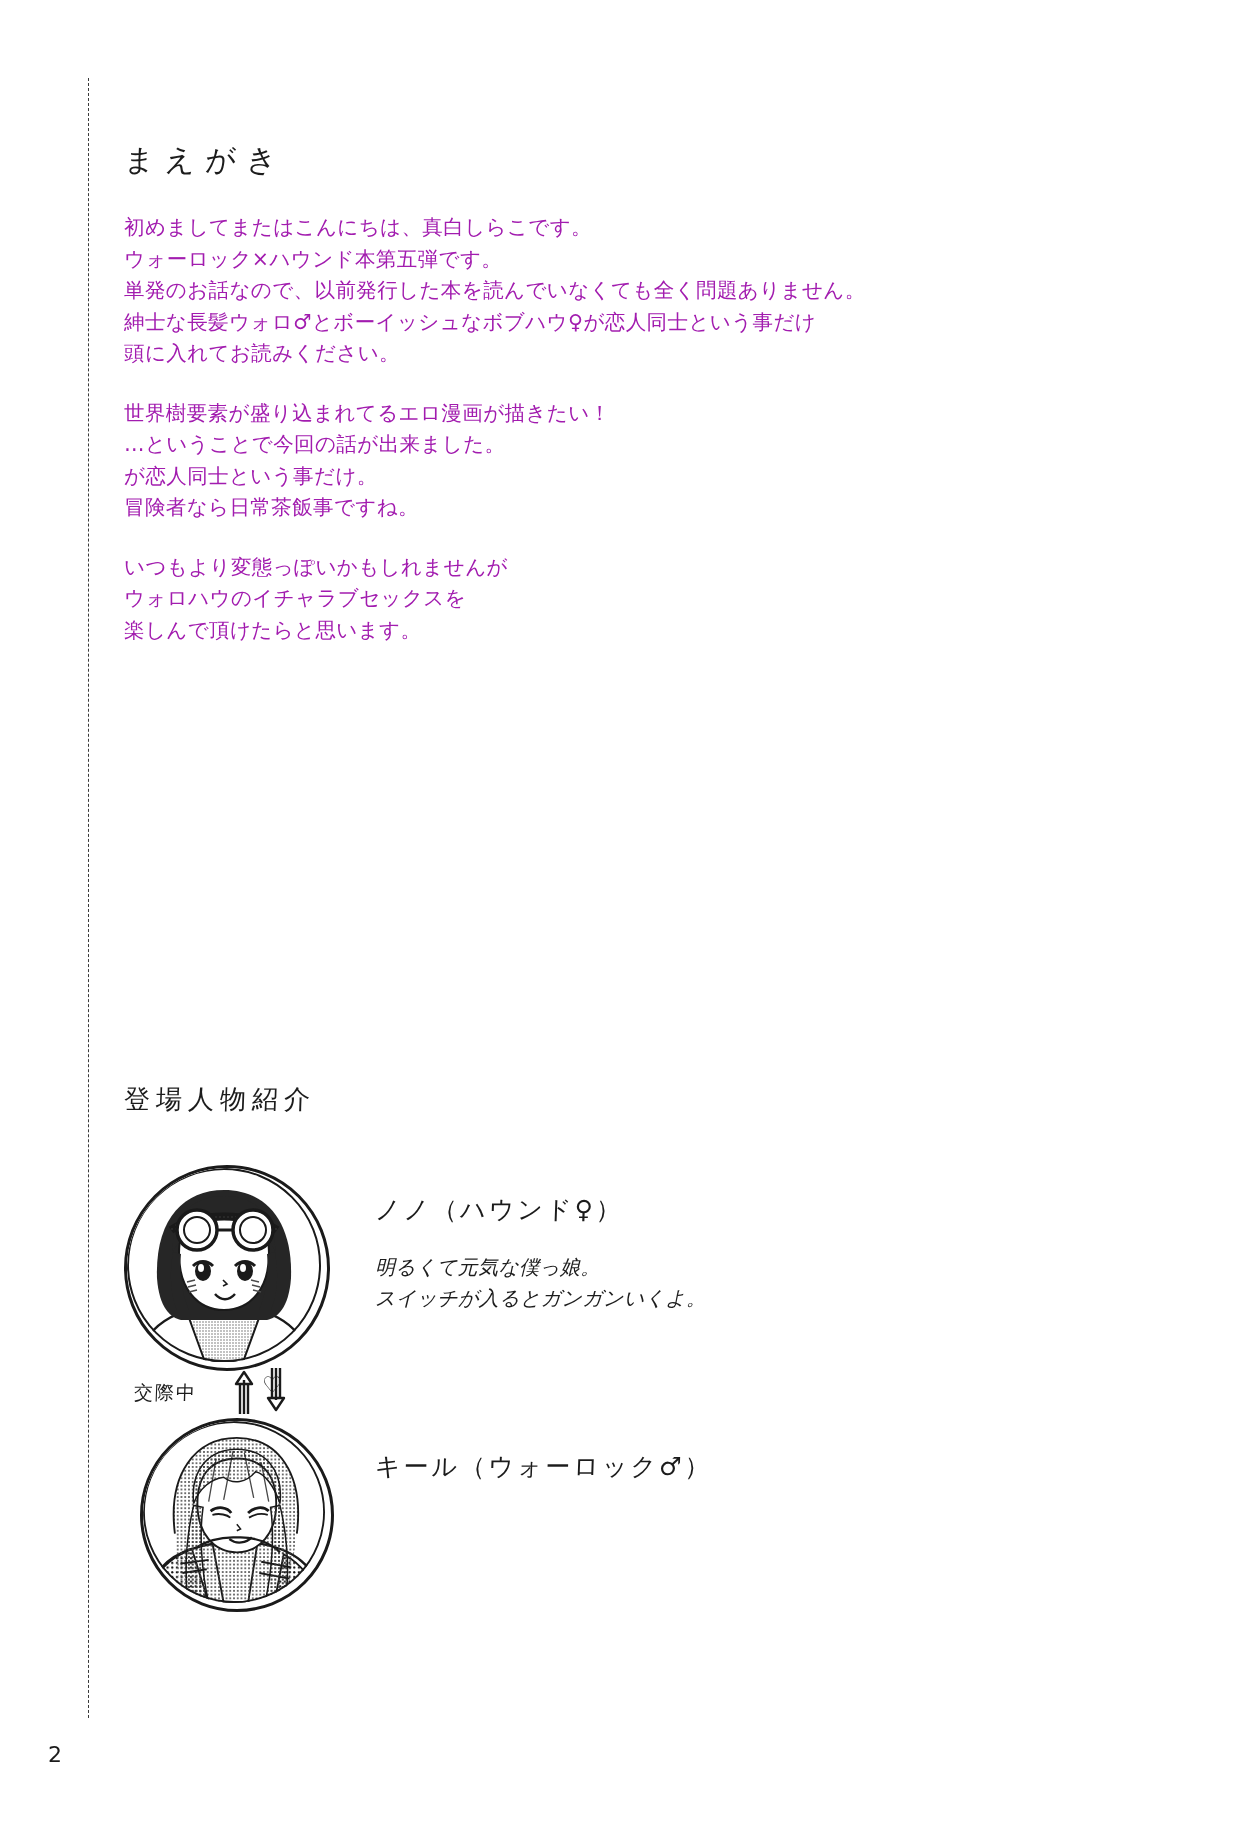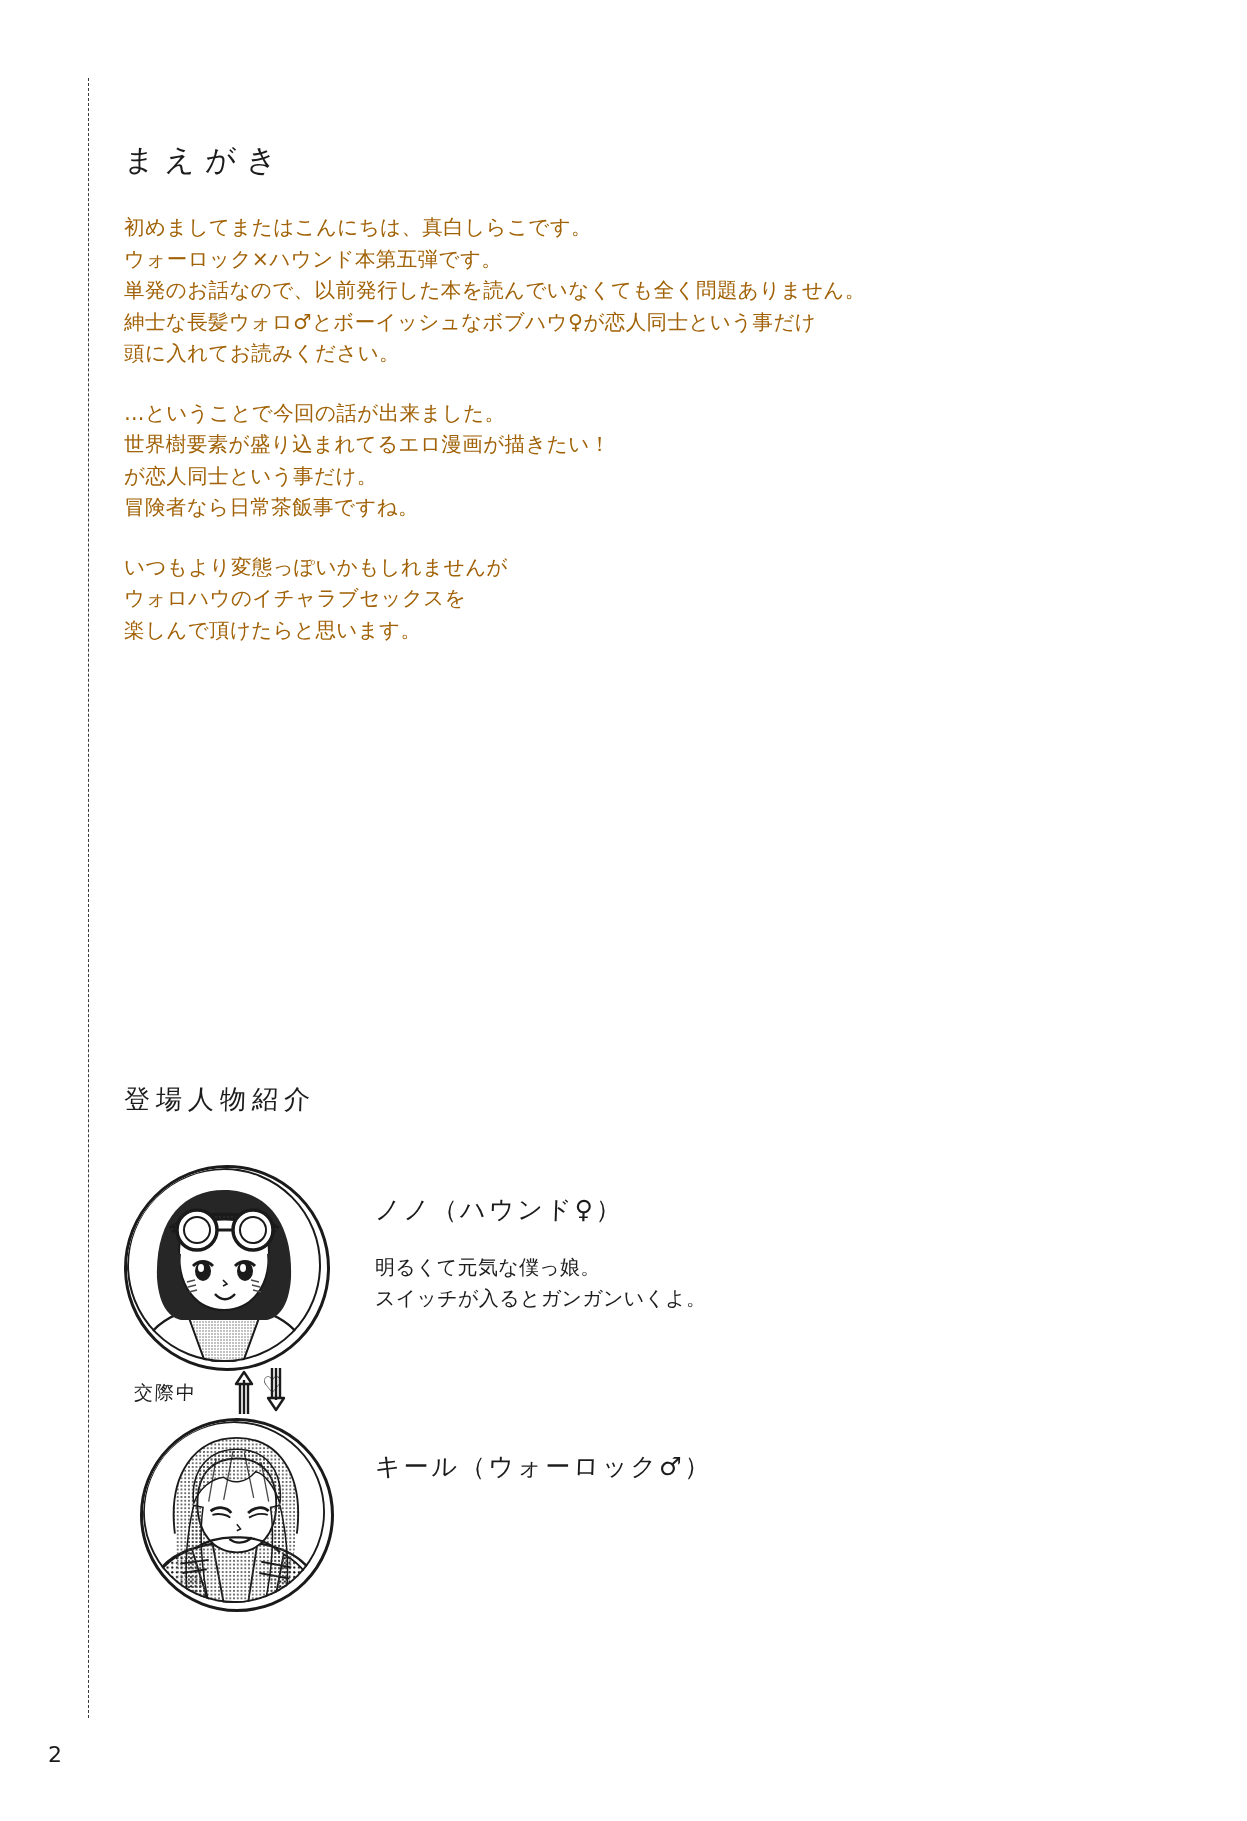--- a/index.html
+++ b/index.html
@@ -53,7 +53,7 @@
     width: 760px;
     font-size: 20.5px;
     line-height: 31.5px;
-    color: #a16207;
+    color: #a21caf;
     letter-spacing: 0.4px;
   }
   .para { margin: 0 0 28px 0; }

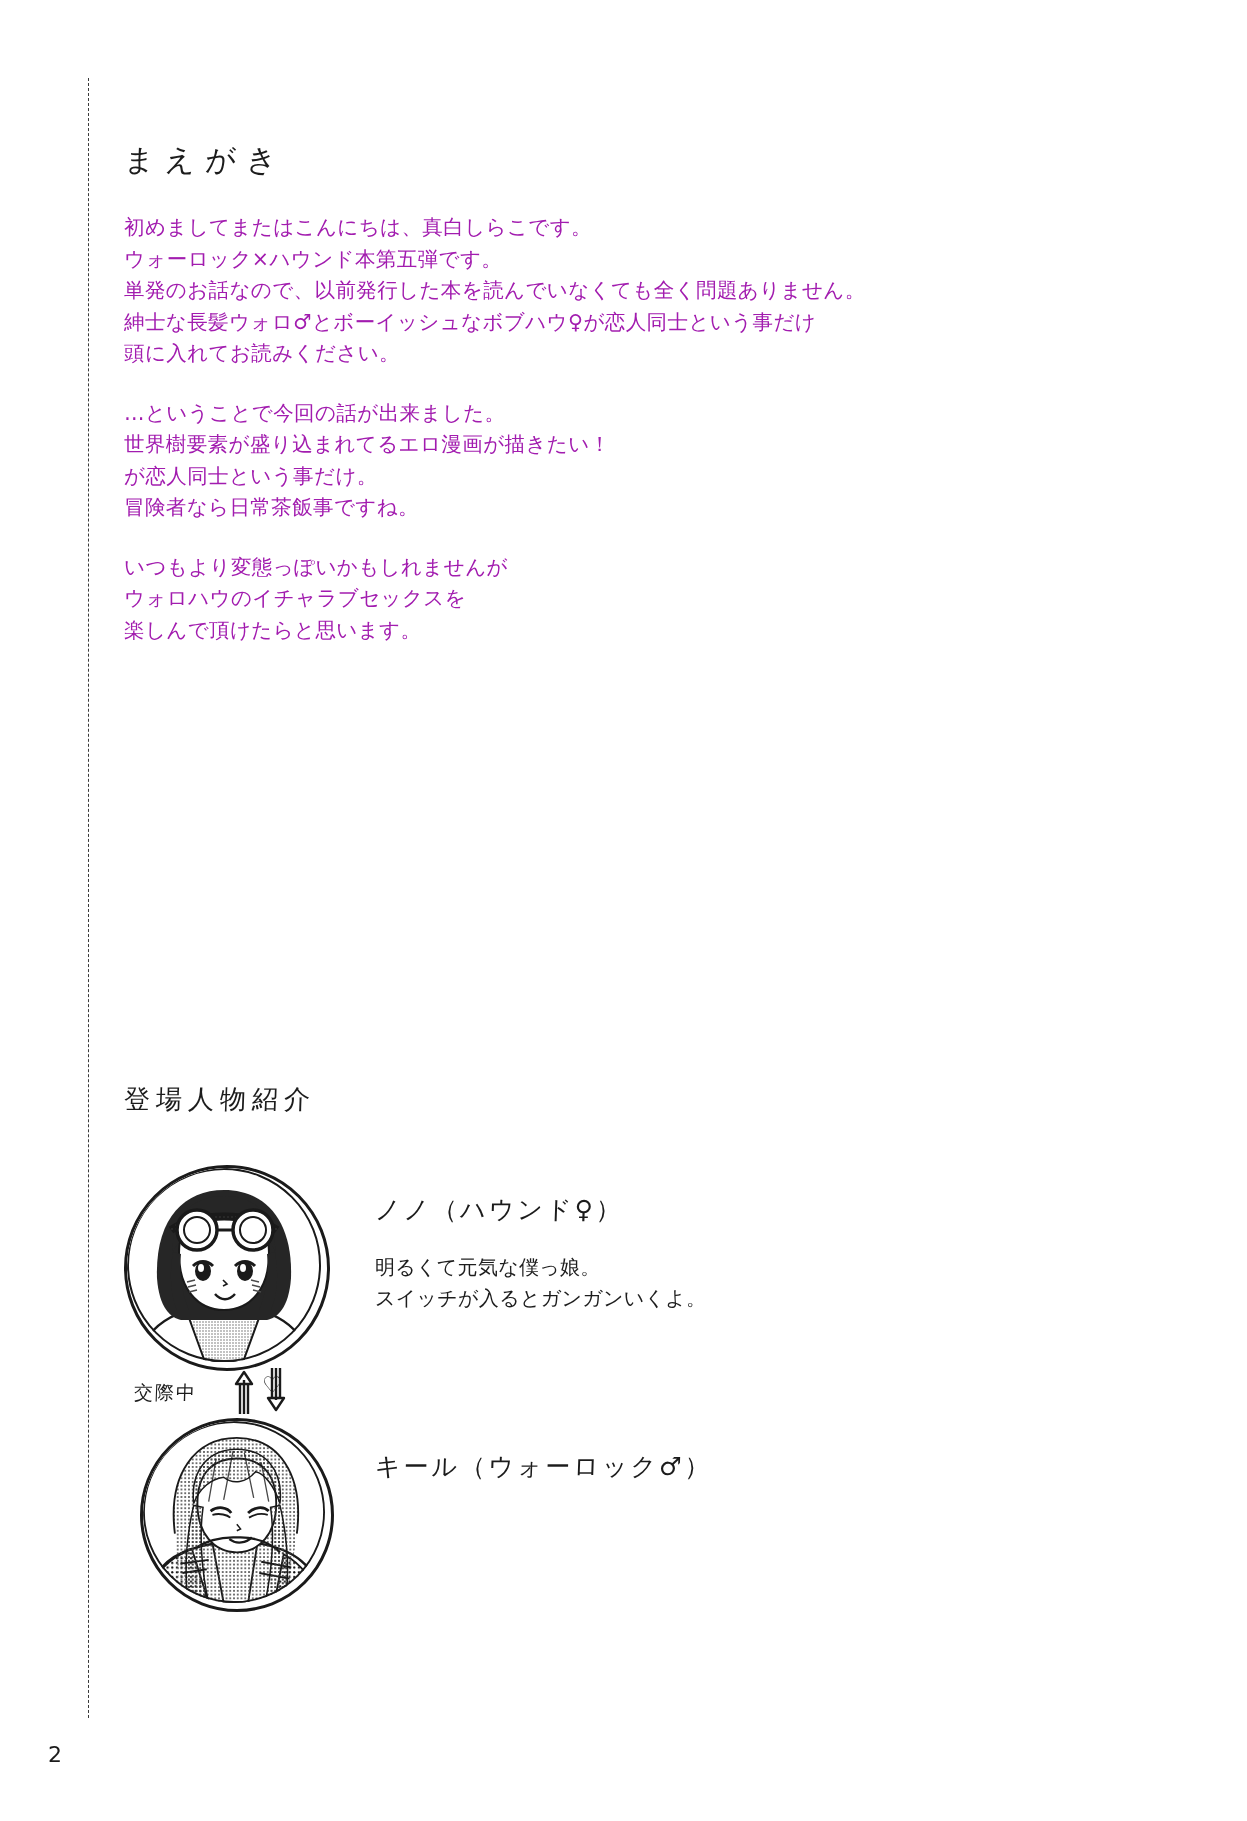--- a/index.html
+++ b/index.html
@@ -169,8 +169,8 @@
       <div>頭に入れてお読みください。</div>
     </div>
     <div class="para">
+      <div>世界樹要素が盛り込まれてるエロ漫画が描きたい！</div>
       <div>…ということで今回の話が出来ました。</div>
-      <div>世界樹要素が盛り込まれてるエロ漫画が描きたい！</div>
       <div>が恋人同士という事だけ。</div>
       <div>冒険者なら日常茶飯事ですね。</div>
     </div>

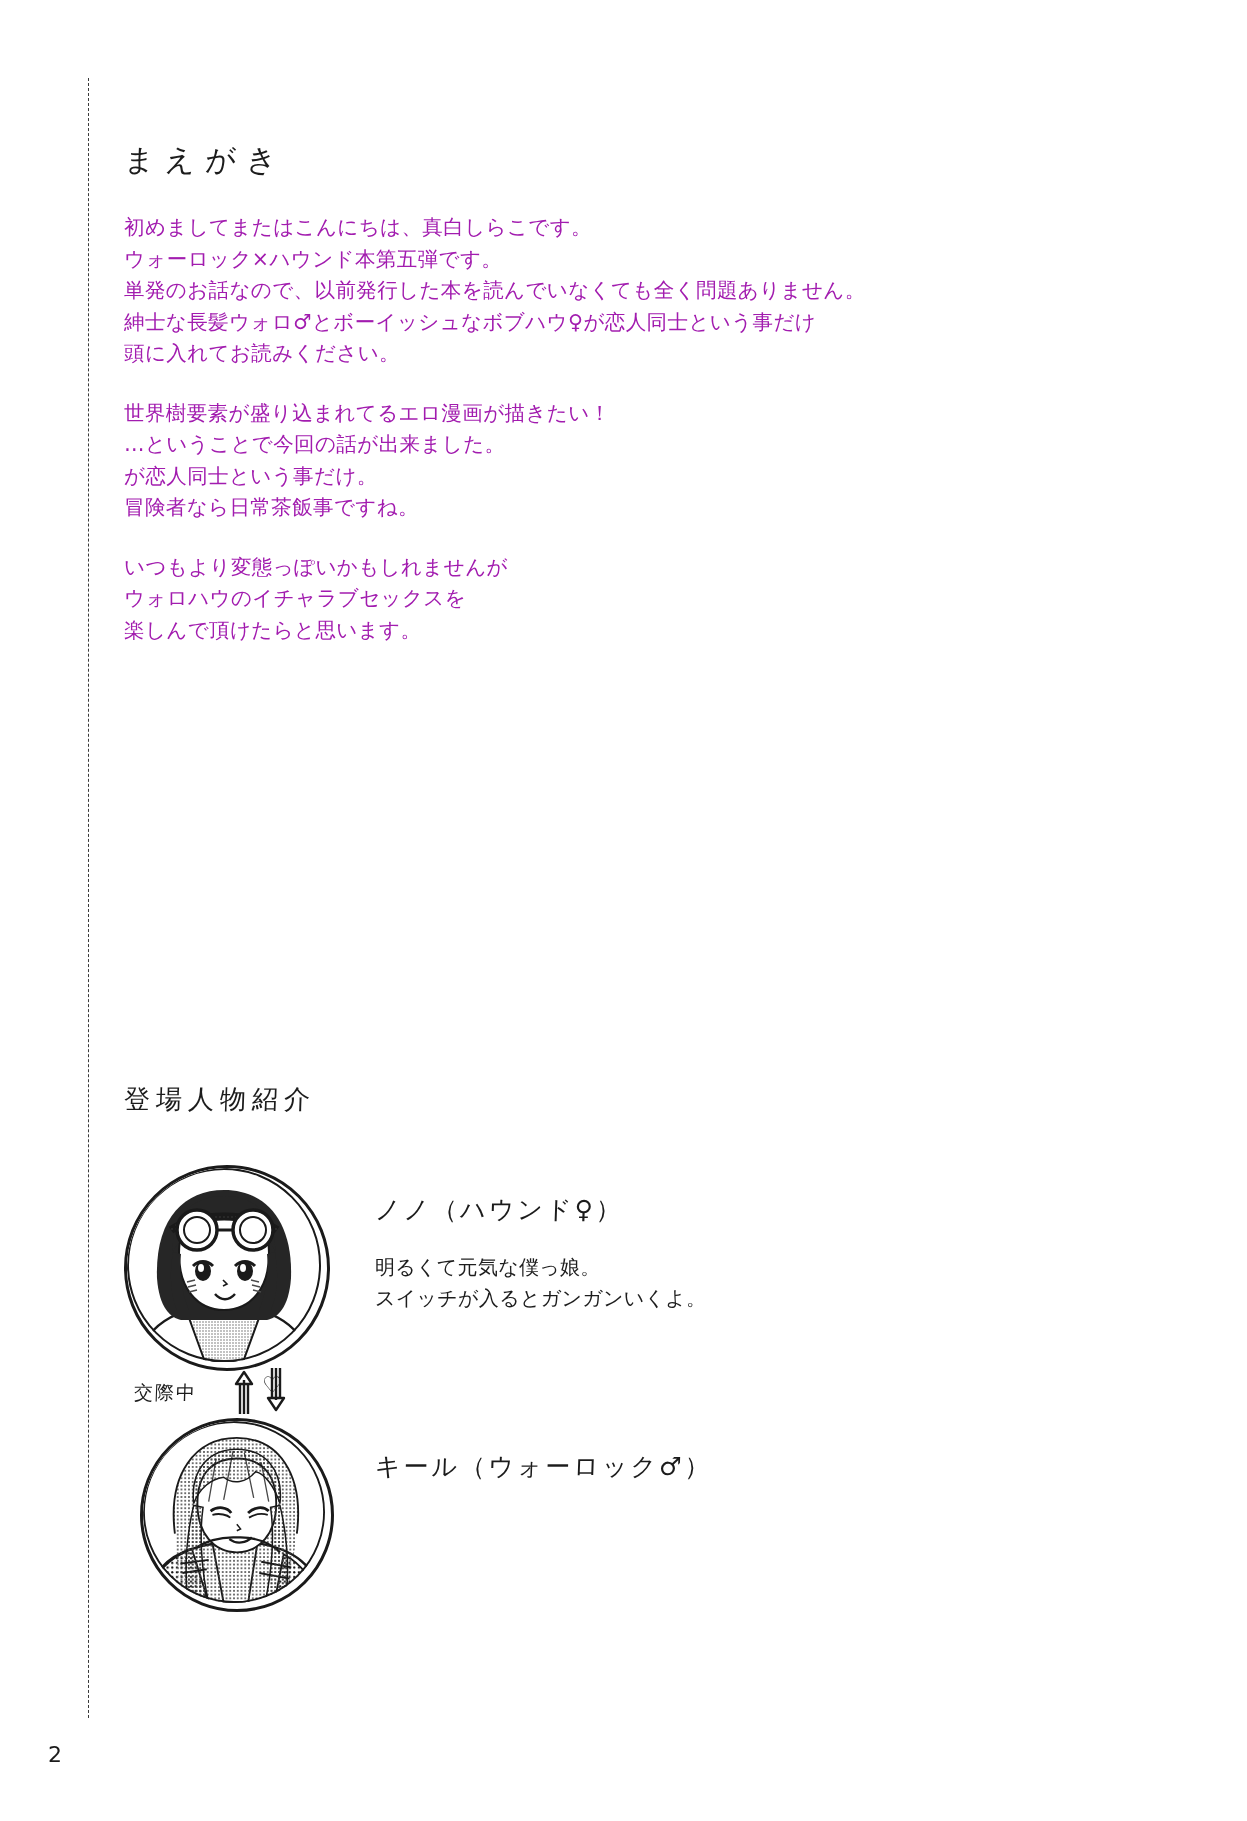--- a/index.html
+++ b/index.html
@@ -108,6 +108,7 @@
     line-height: 31px;
     color: #1d1d1d;
     letter-spacing: 0.3px;
+    font-style: italic;
   }
   .char-desc div { white-space: nowrap; }
 

